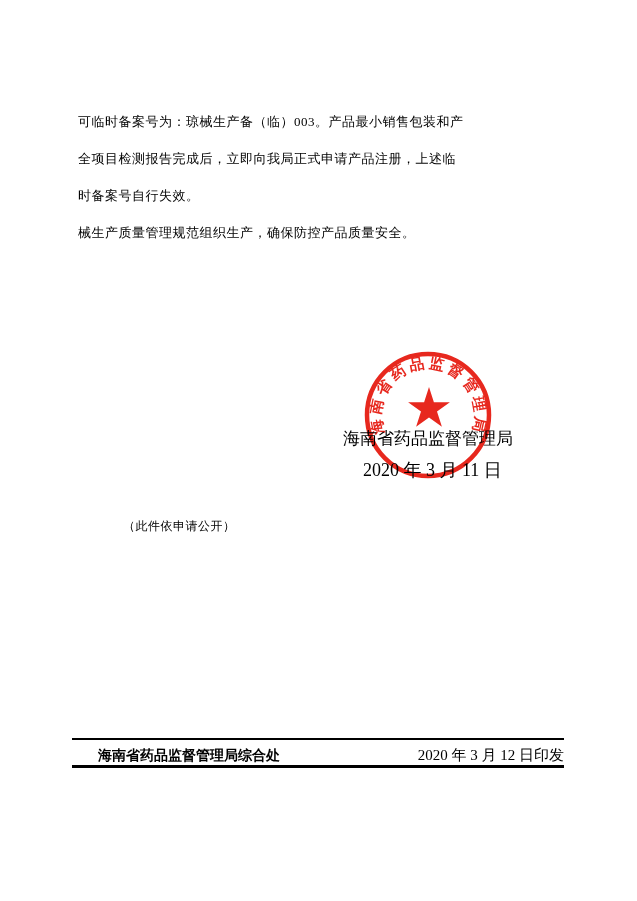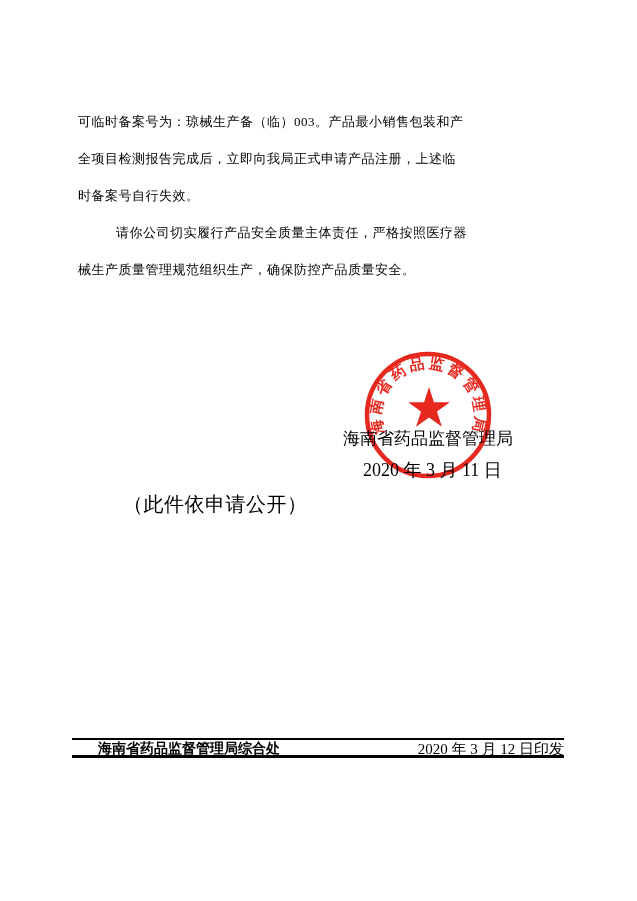--- a/index.html
+++ b/index.html
@@ -115,7 +115,6 @@
       <div class="line">时备案号自行失效。</div>
     </div>
     <div class="para">
-      <div class="line indent">请你公司切实履行产品安全质量主体责任，严格按照医疗器</div>
       <div class="line">械生产质量管理规范组织生产，确保防控产品质量安全。</div>
     </div>
   </div>

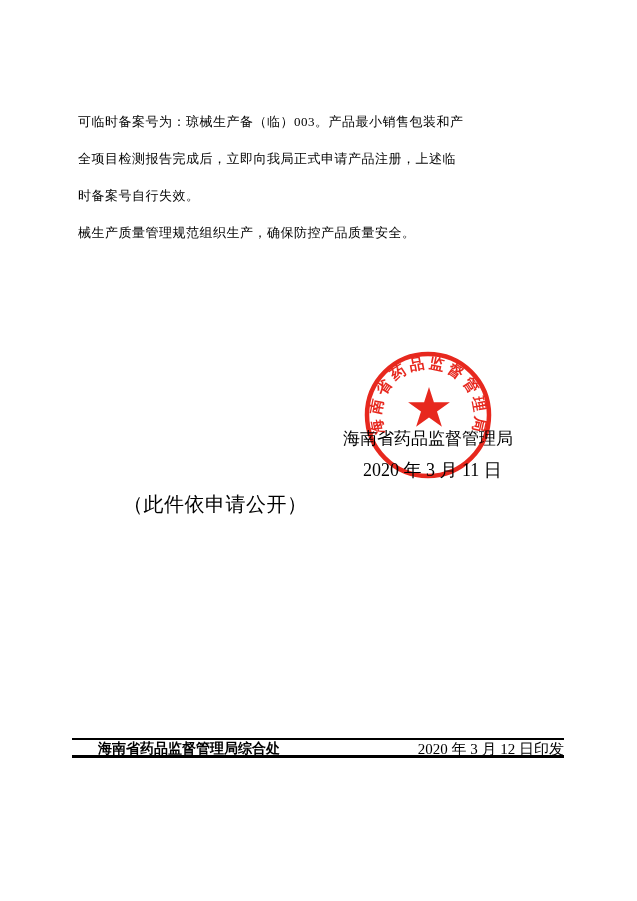--- a/index.html
+++ b/index.html
@@ -67,8 +67,8 @@
   .disclosure {
     position: absolute;
     left: 123px;
-    top: 491px;
-    font-size: 20px;
+    top: 518px;
+    font-size: 12px;
     letter-spacing: 0.5px;
     white-space: nowrap;
   }

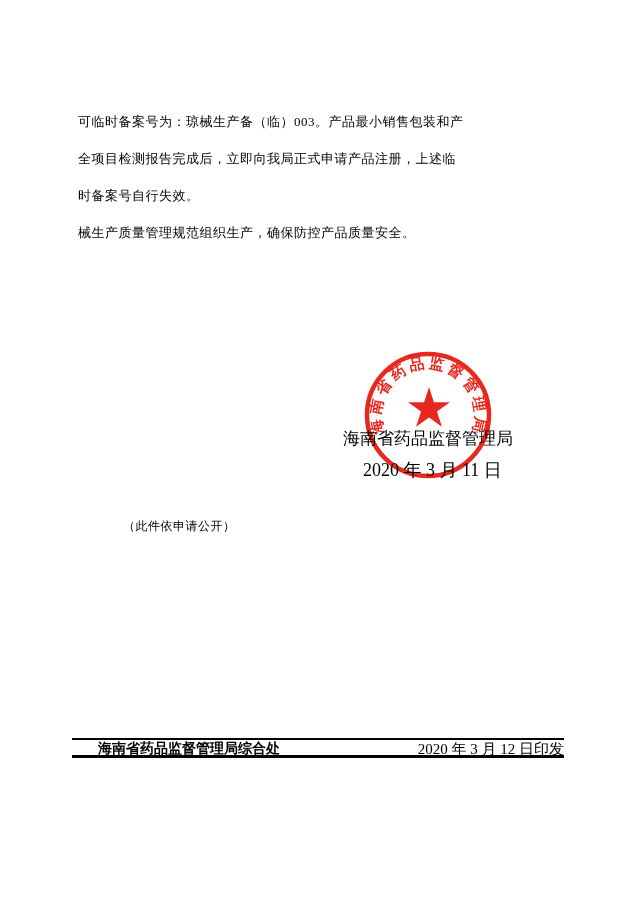--- a/index.html
+++ b/index.html
@@ -87,8 +87,8 @@
   .footer-row {
     display: flex;
     justify-content: space-between;
-    align-items: flex-start;
-    height: 15px;
+    align-items: flex-end;
+    height: 25px;
     padding: 0 0 0 26px;
   }
   .footer-issuer {

